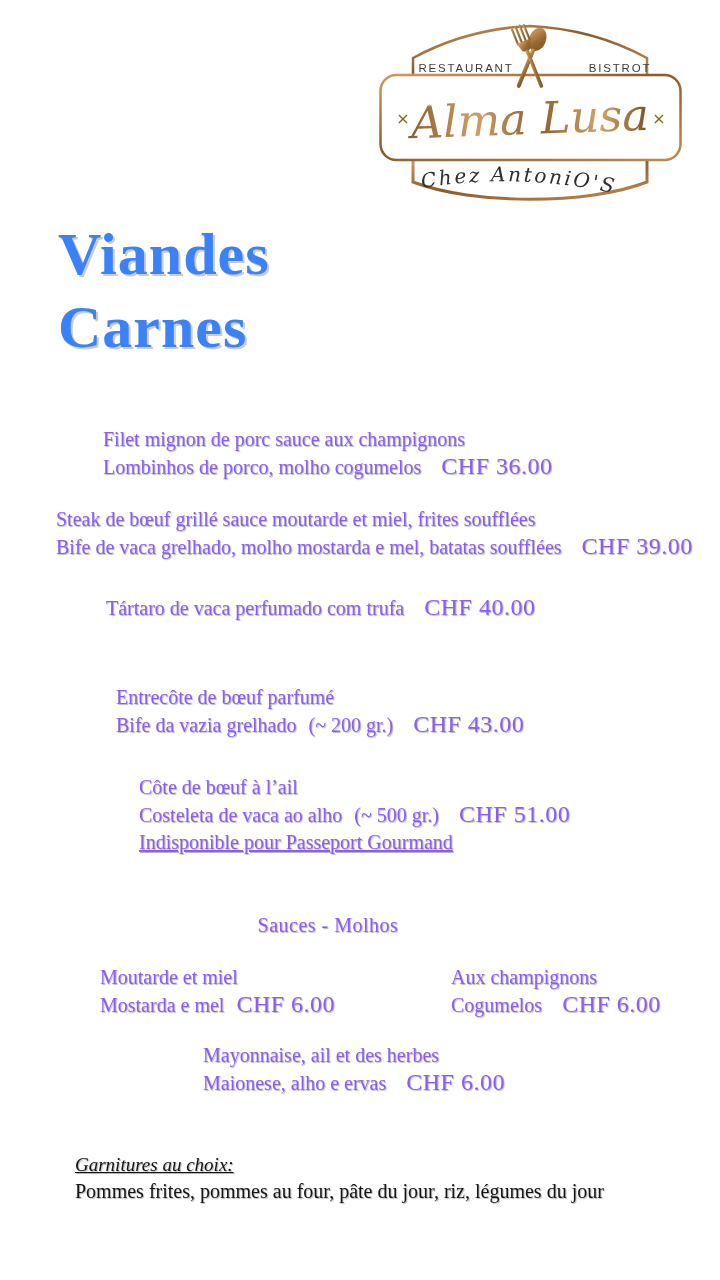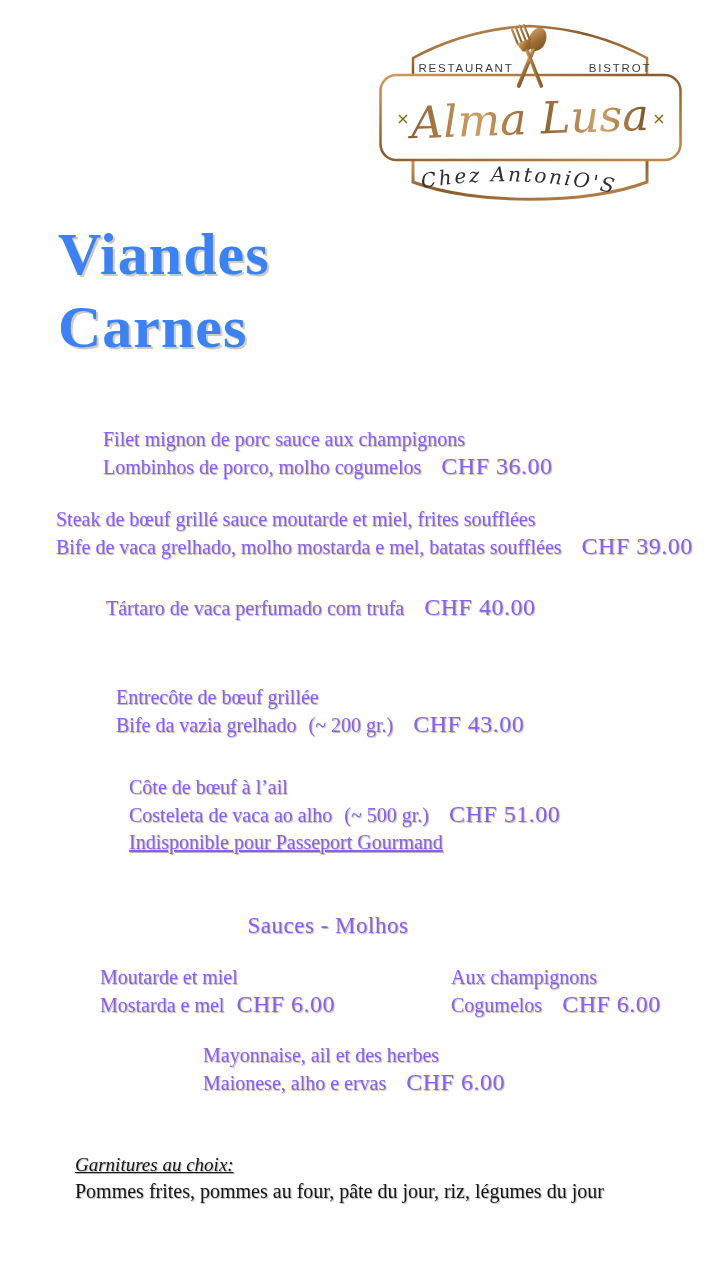--- a/index.html
+++ b/index.html
@@ -148,7 +148,7 @@
 </div>
 
 <div class="abs item" id="item-3">
-  <div>Entrecôte de bœuf grillée</div>
+  <div>Entrecôte de bœuf parfumé</div>
   <div>
     <span>Bife da vazia grelhado</span><span class="size">(~ 200 gr.)</span><span class="price">CHF 43.00</span>
   </div>

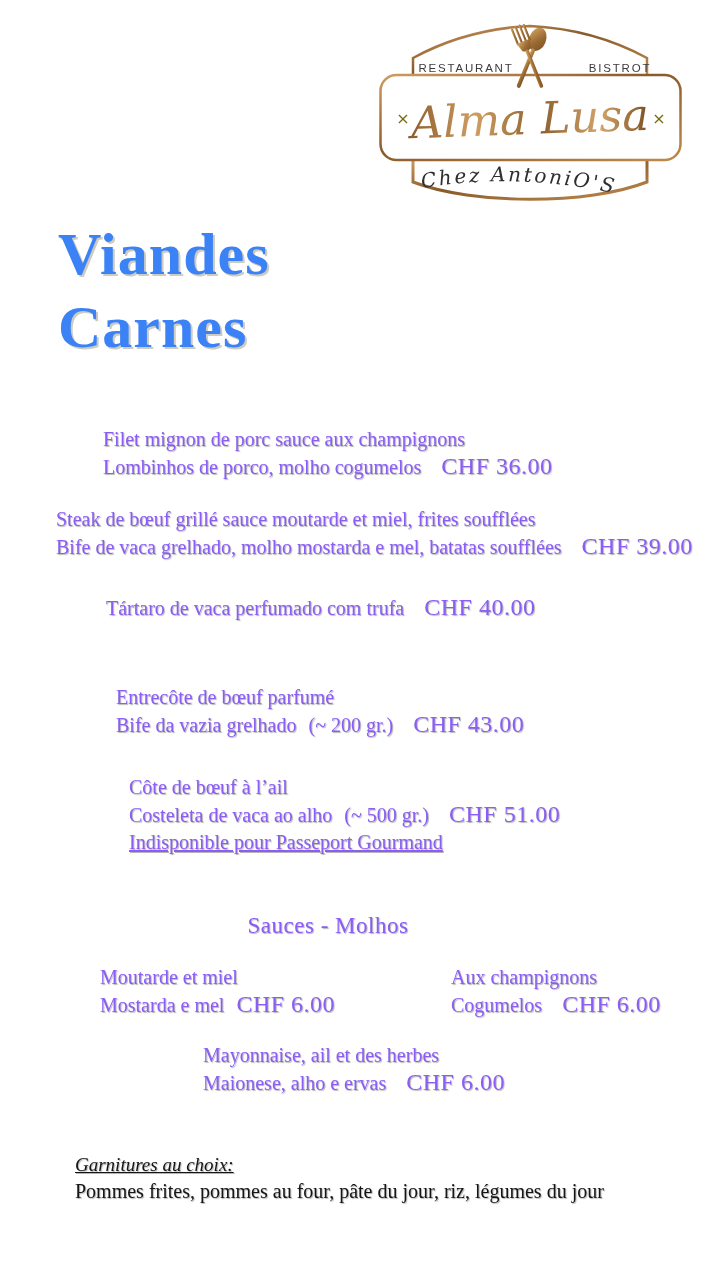--- a/index.html
+++ b/index.html
@@ -38,7 +38,7 @@
   #item-1{left:56px;top:506px;}
   #item-2{left:106px;top:594px;}
   #item-3{left:116px;top:684px;}
-  #item-4{left:129px;top:774px;}
+  #item-4{left:139px;top:774px;}
 
   
   #sauces-heading{

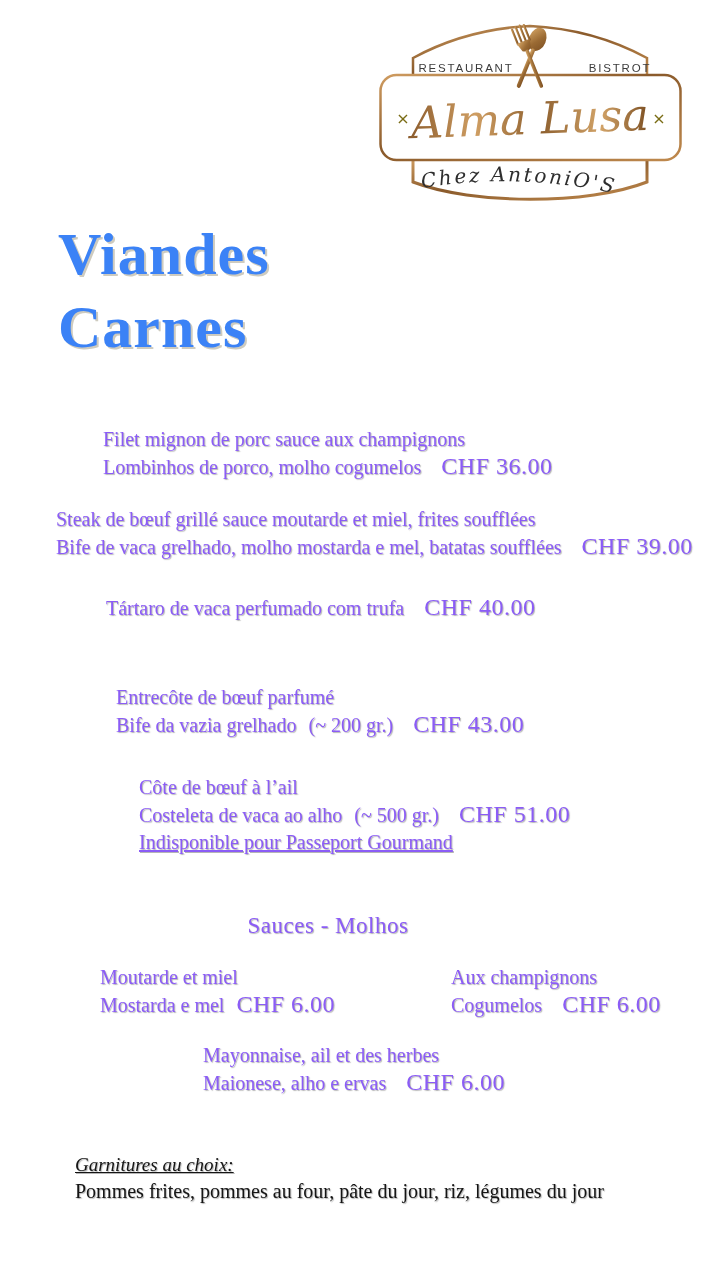--- a/index.html
+++ b/index.html
@@ -43,7 +43,7 @@
   
   #sauces-heading{
     left:0;top:912px;width:656px;text-align:center;
-    font-size:23px;letter-spacing:0.5px;
+    font-size:20px;letter-spacing:0.5px;
     text-shadow:1px 1px 1px rgba(90,90,90,0.45);
   }
   #sauce-0{left:100px;top:964px;}

